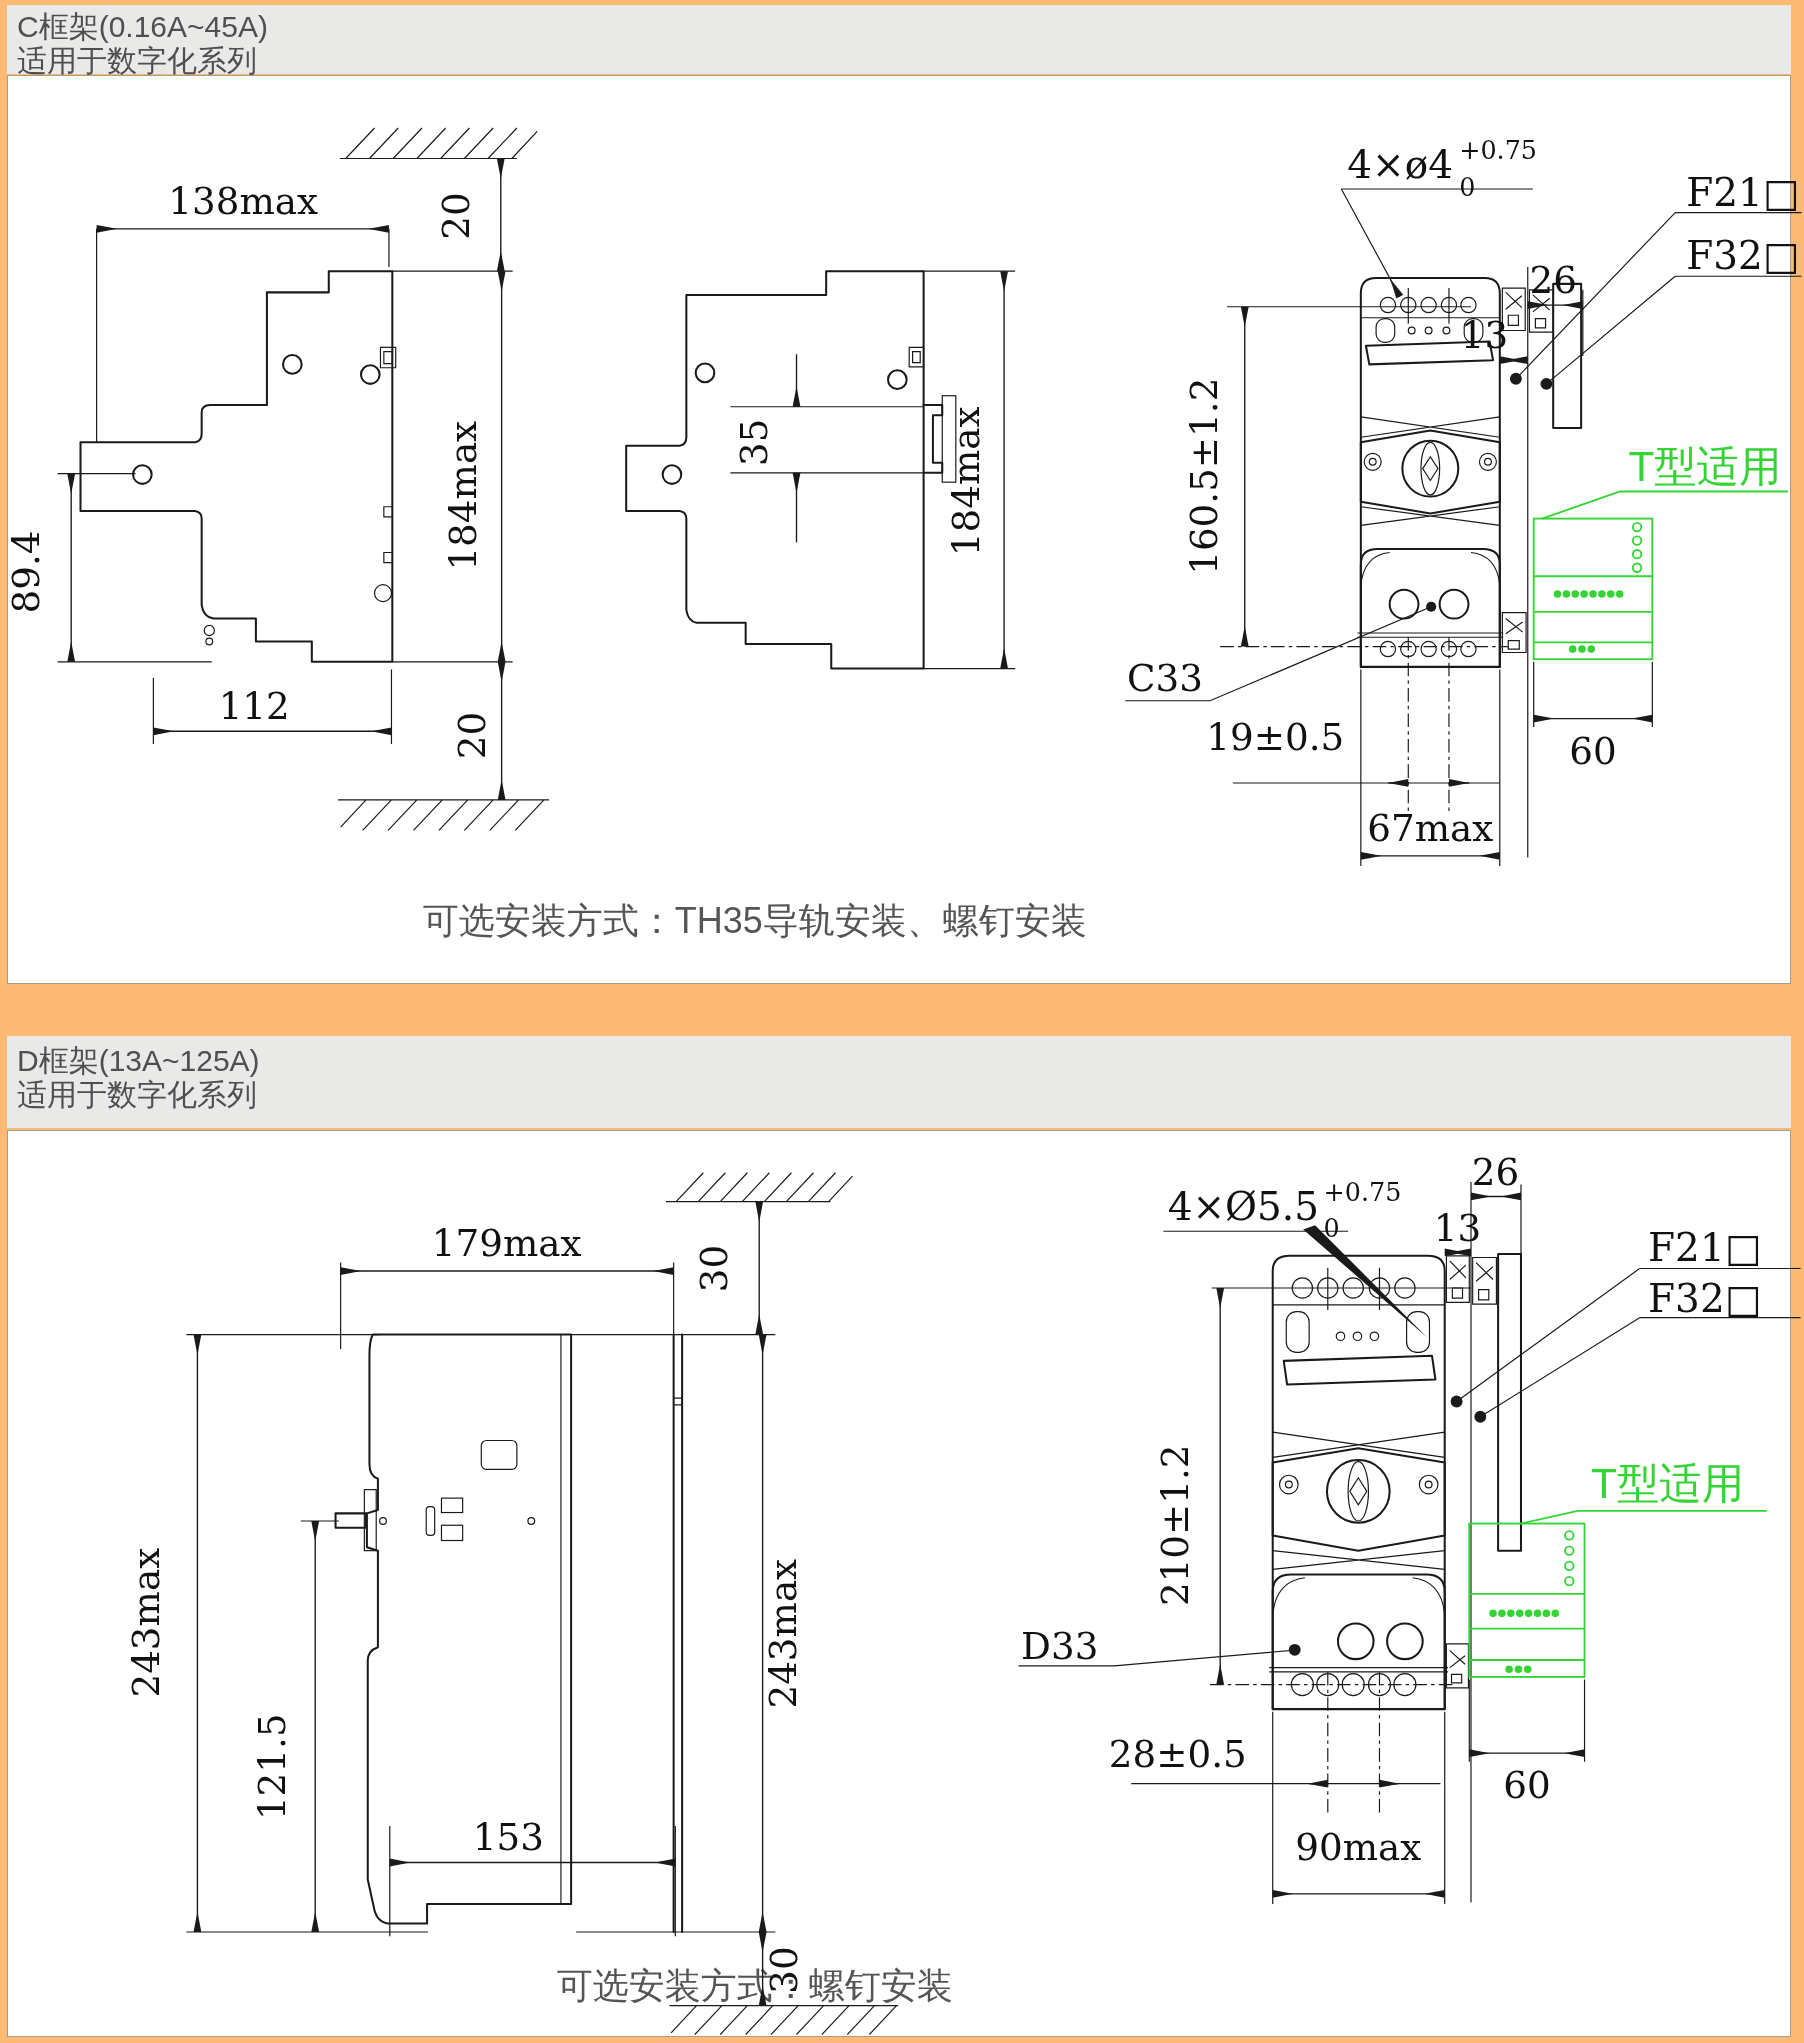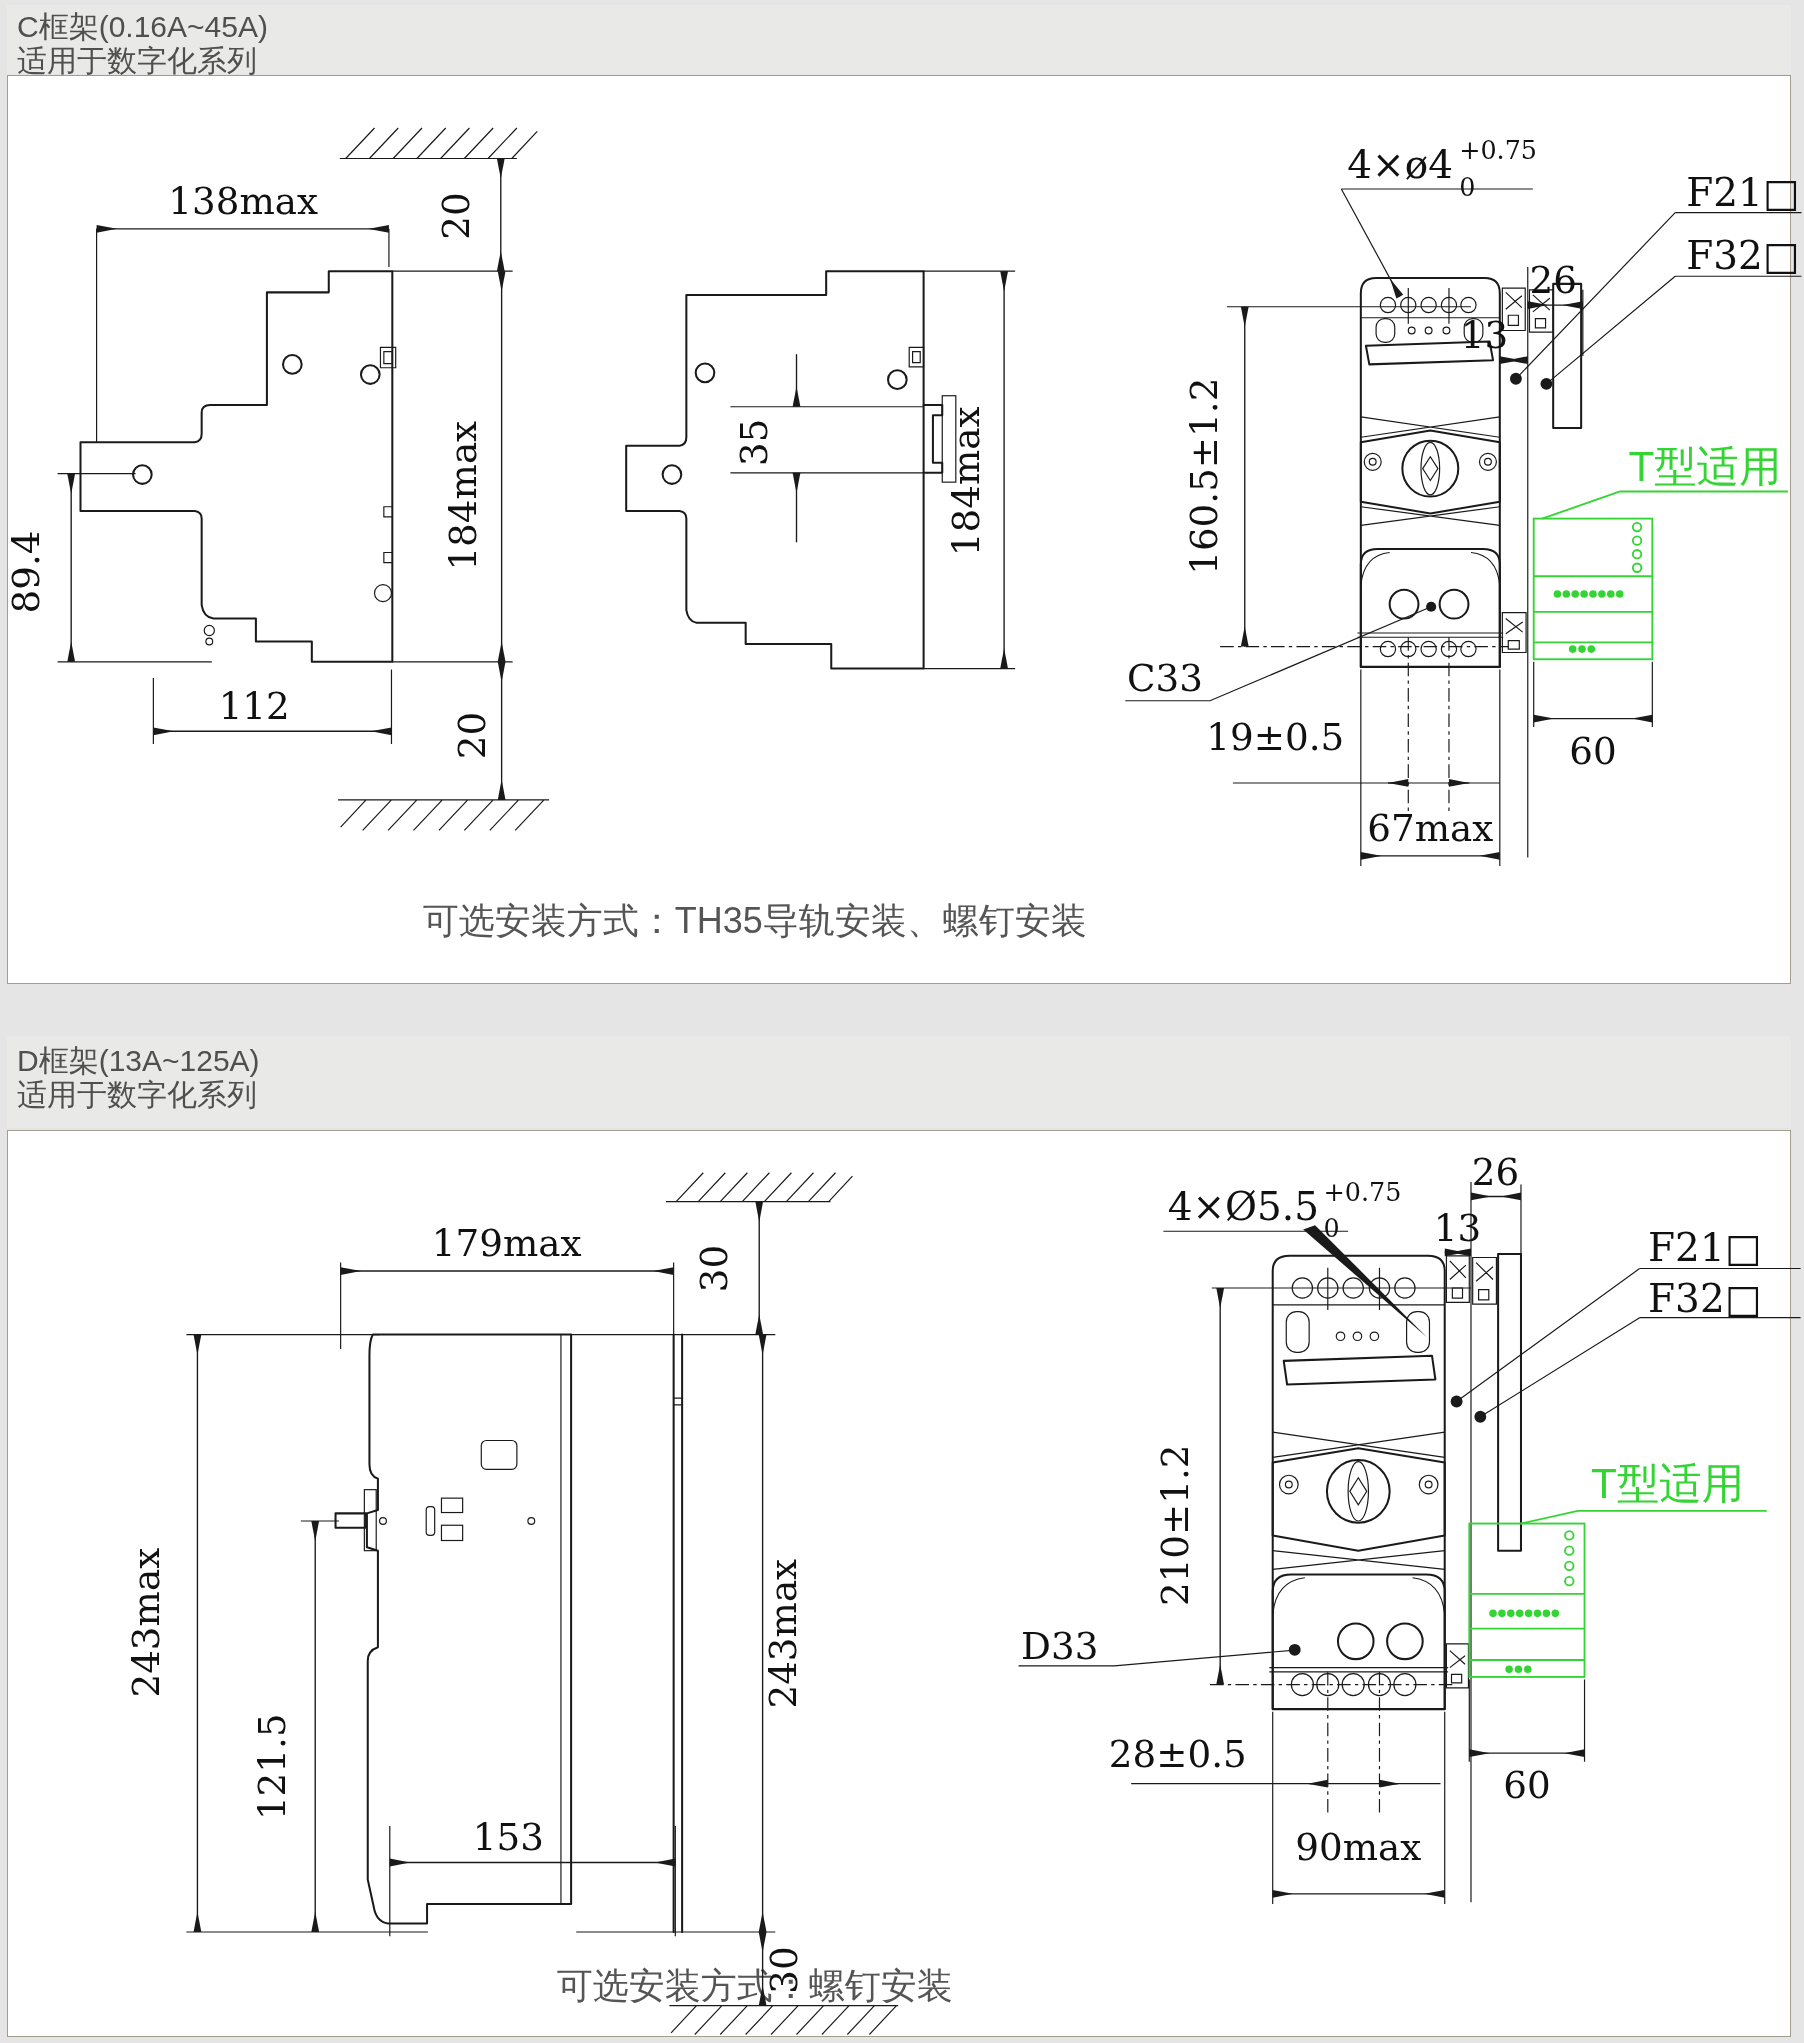--- a/index.html
+++ b/index.html
@@ -3,7 +3,7 @@
 <meta charset="utf-8">
 <style>
   html,body{margin:0;padding:0;background:#fff;}
-  .stage{position:relative;width:1804px;height:2043px;background:#e5e5e5;overflow:hidden;
+  .stage{position:relative;width:1804px;height:2043px;background:#fdba74;overflow:hidden;
          font-family:"Liberation Sans",sans-serif;}
   .hdr{position:absolute;left:6.8px;width:1784px;background:#e9e9e7;color:#4f4f4f;
        font-size:30px;line-height:34px;padding:5.1px 0 3.4px 10.2px;box-sizing:border-box;}

